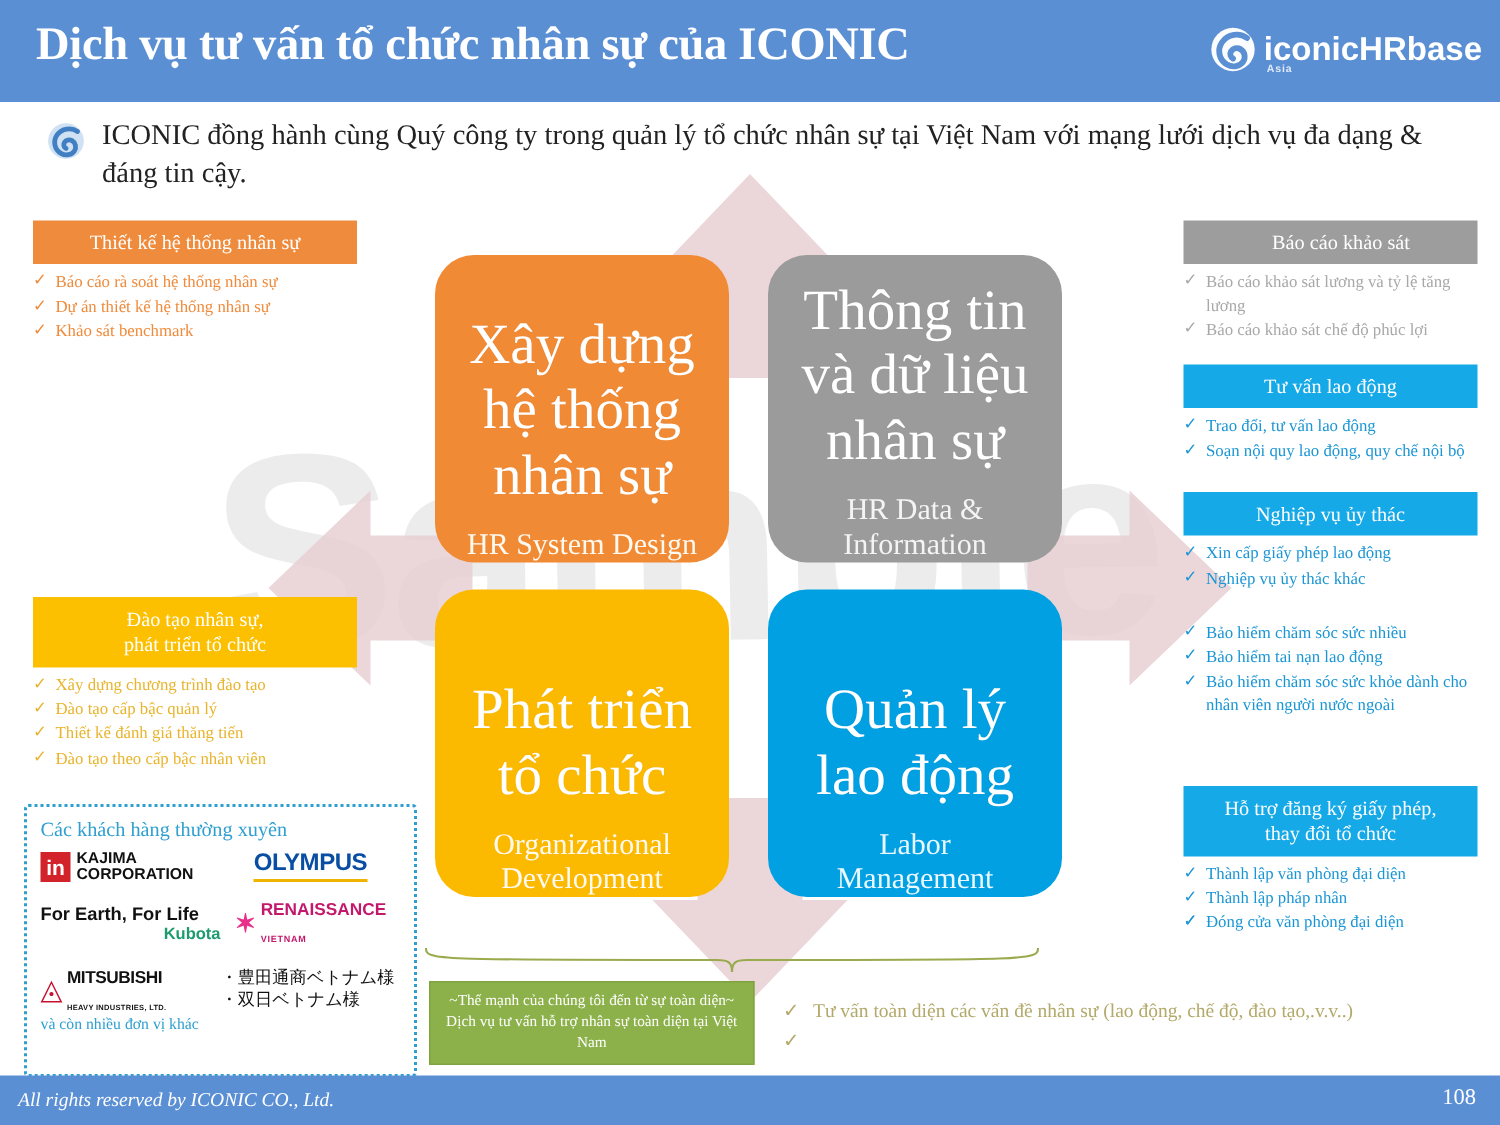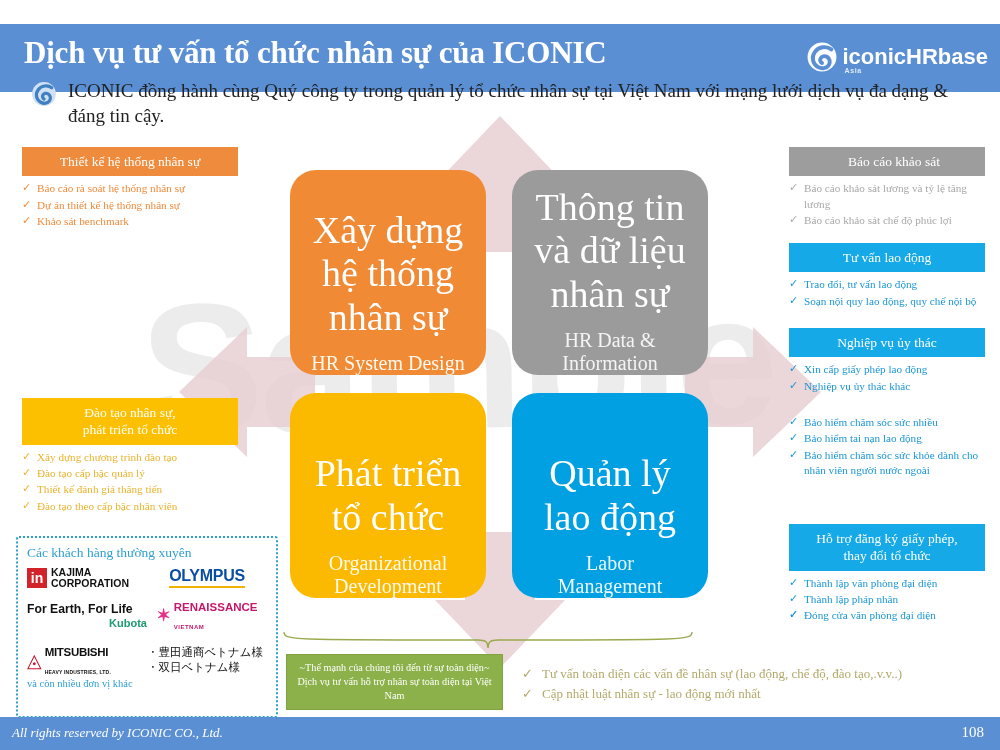--- a/index.html
+++ b/index.html
@@ -16,7 +16,6 @@
   .header{
     position:absolute;left:0;top:0;width:1000px;height:68px;
     background:#5b8fd4;
-    margin-top:24px;
   }
   .header-title{
     position:absolute;left:24px;top:11px;

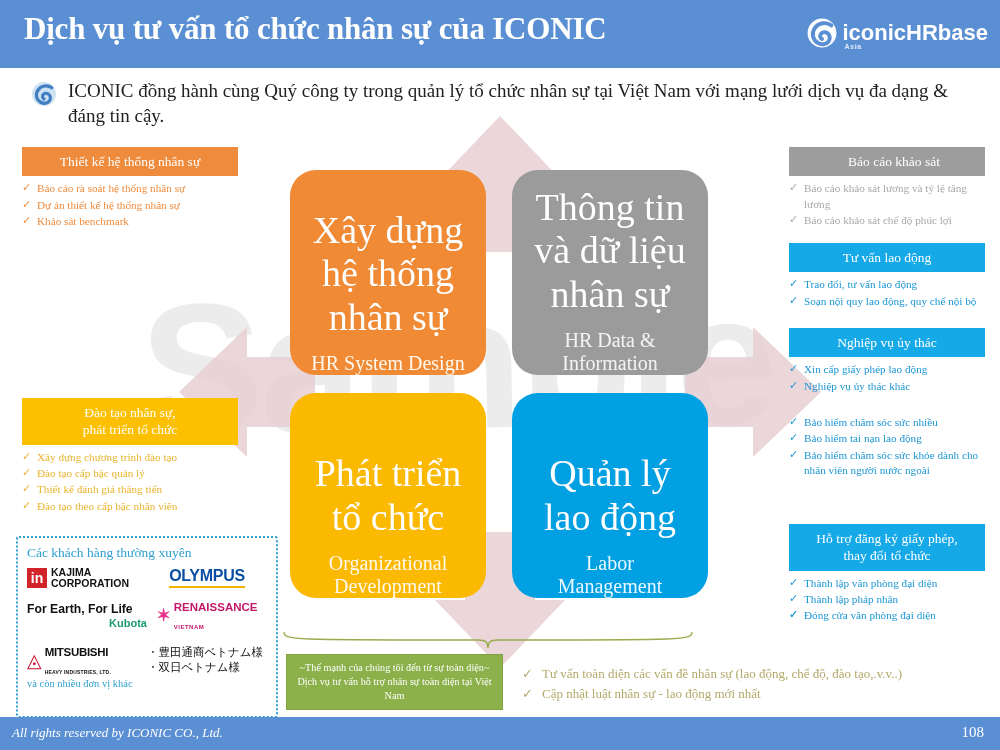--- a/index.html
+++ b/index.html
@@ -367,7 +367,7 @@
 
   <ul class="bottom-list">
     <li><span class="tick">✓</span><span>Tư vấn toàn diện các vấn đề nhân sự (lao động, chế độ, đào tạo,.v.v..)</span></li>
-    <li><span class="tick">✓</span><span>Cập nhật luật nhân sự - lao động mới nhất</span></li>
+    <li><span class="tick">✓</span></li>
   </ul>
 
   <div class="footer">

